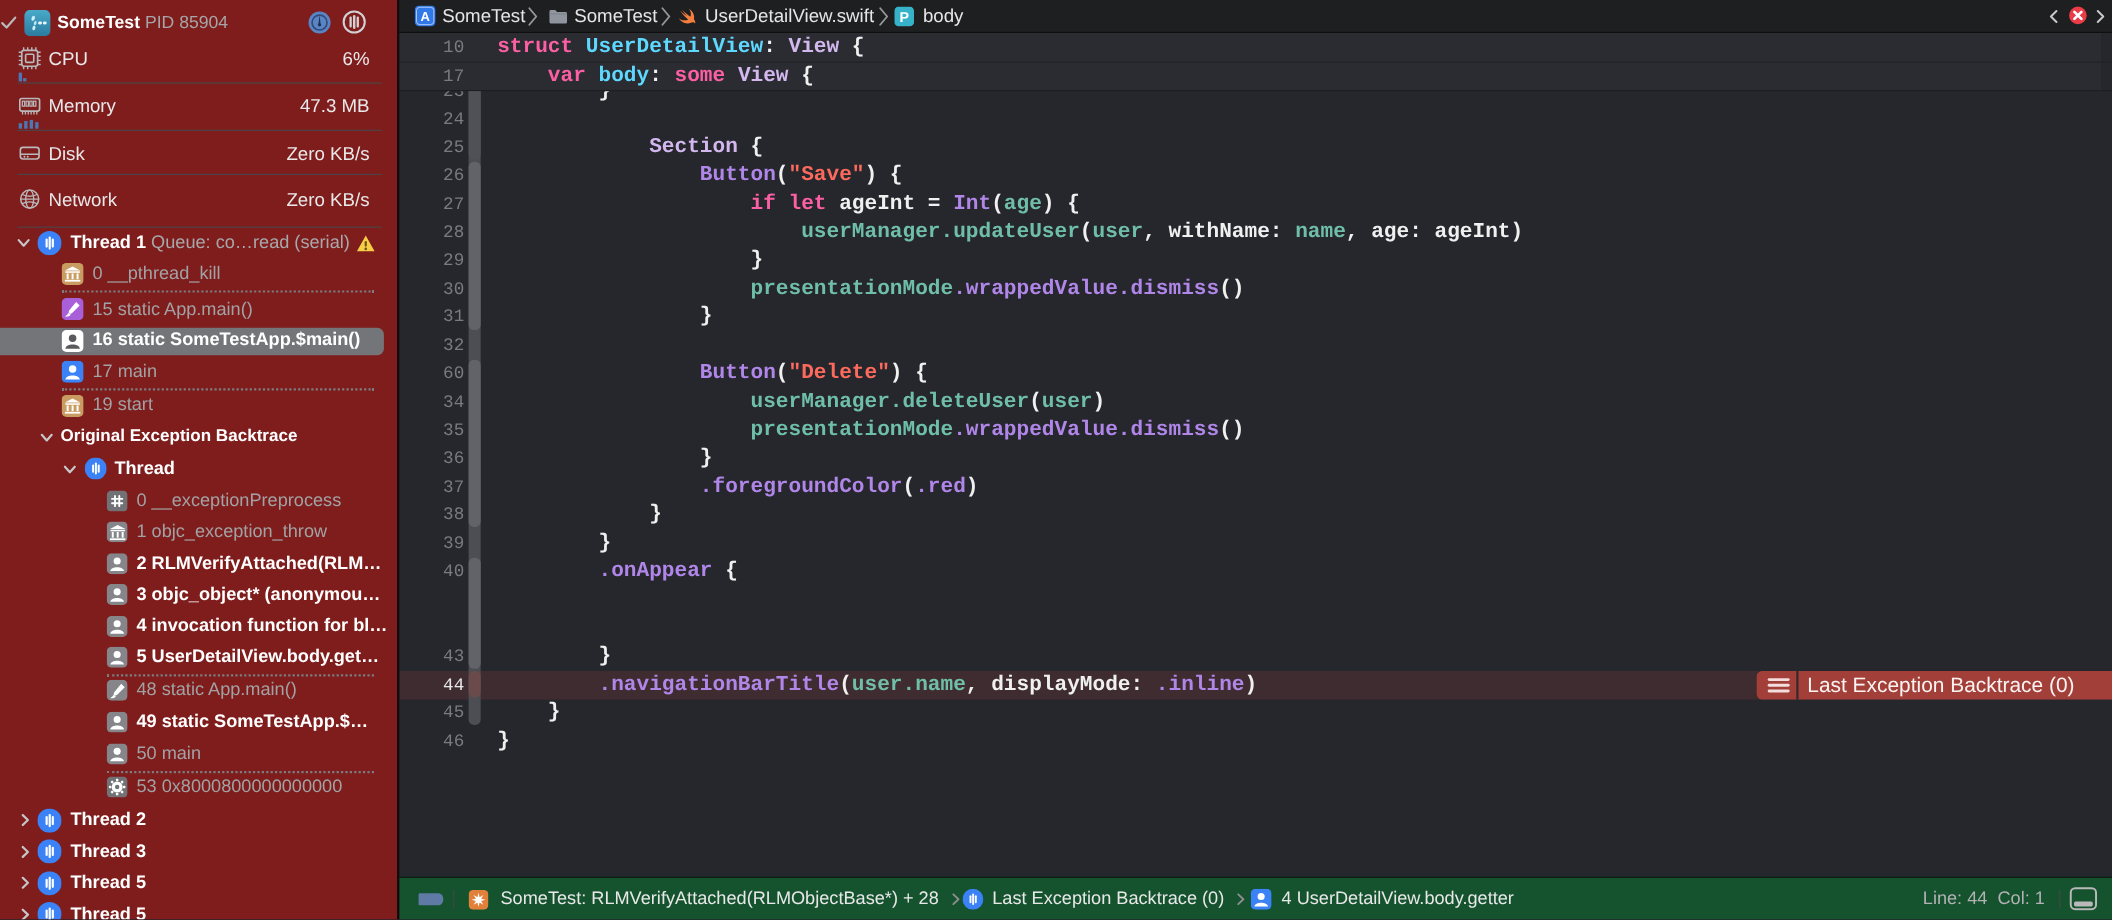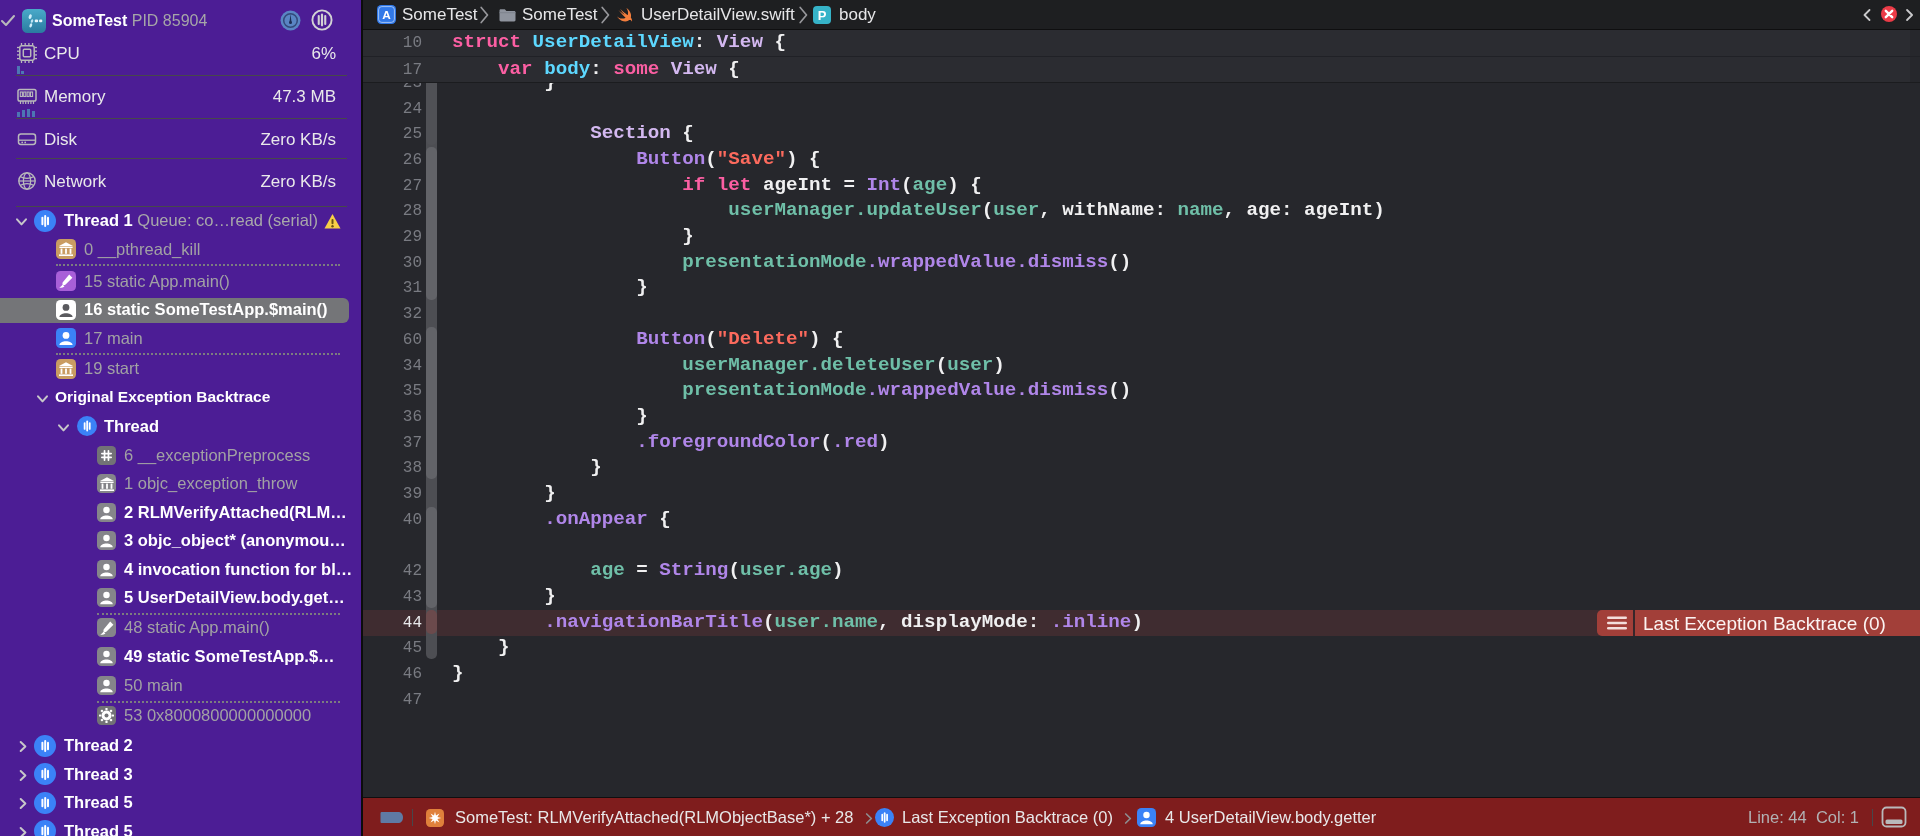--- a/index.html
+++ b/index.html
@@ -4,7 +4,7 @@
 html,body{width:1920px;height:836px;overflow:hidden;background:#26272c;font-family:"Liberation Sans",sans-serif;}
 .abs{position:absolute;}
 #root{position:relative;width:1920px;height:836px;}
-#sidebar{position:absolute;left:0;top:0;width:363px;height:836px;background:#4c1d95;overflow:hidden;}
+#sidebar{position:absolute;left:0;top:0;width:363px;height:836px;background:#7f1d1d;overflow:hidden;}
 .srow{position:absolute;white-space:nowrap;}
 .sep{position:absolute;left:16px;width:331px;height:1px;background:#48484b;}
 .dash{position:absolute;border-top:2px dotted #7c7c80;}

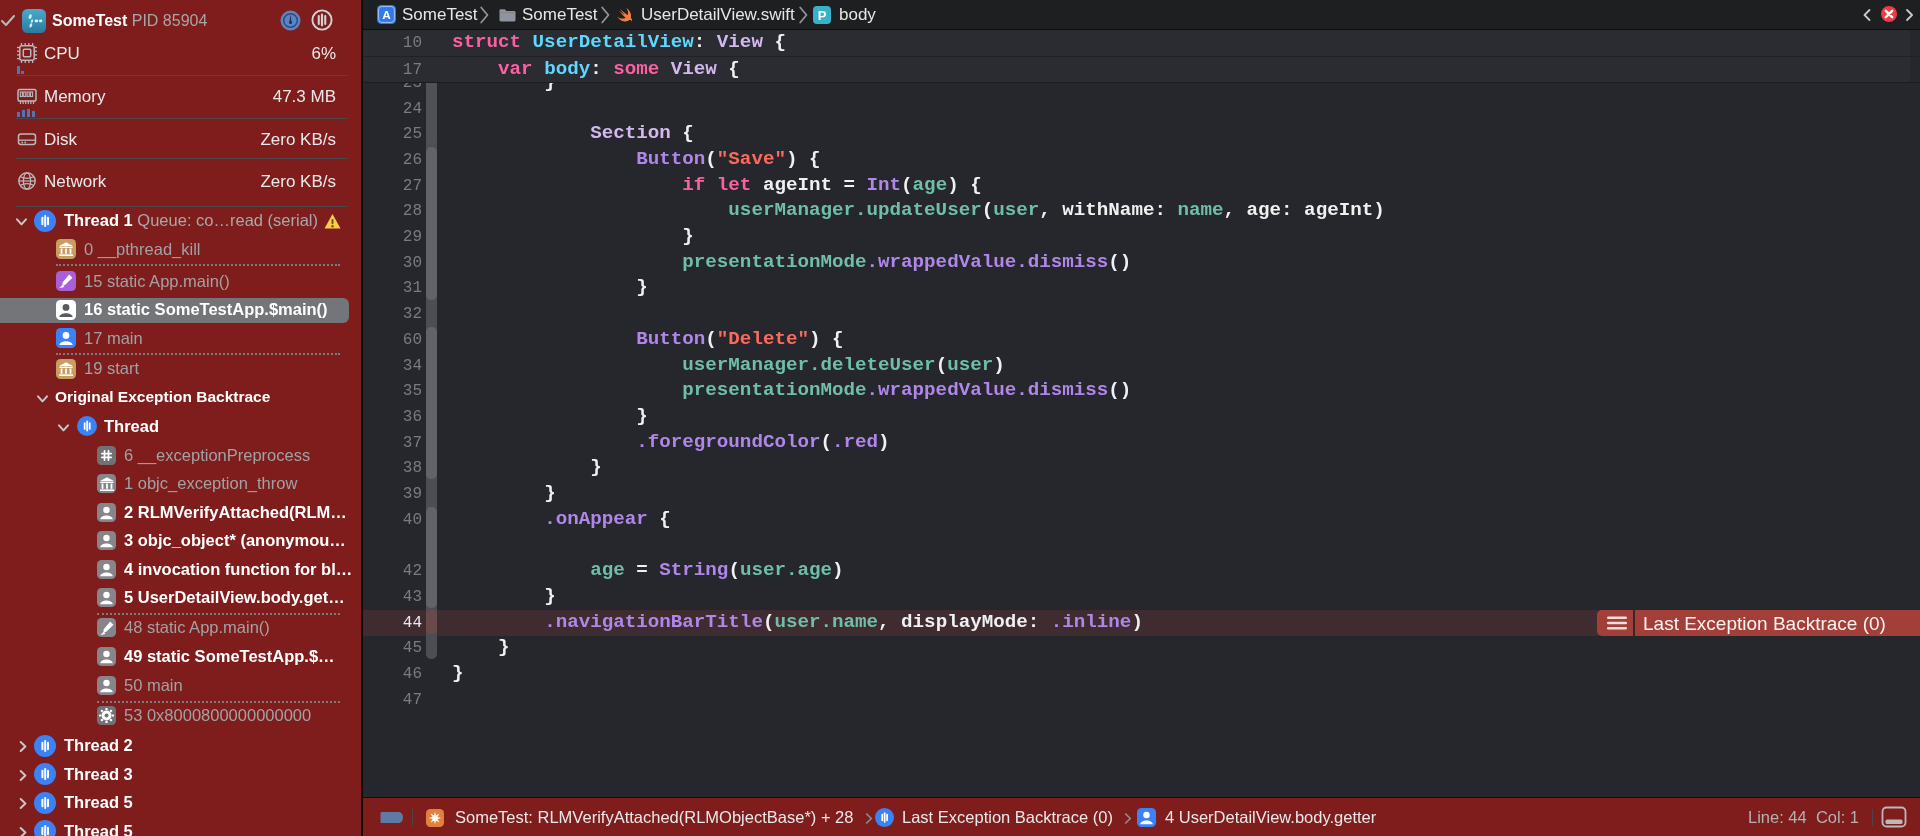--- a/index.html
+++ b/index.html
@@ -207,7 +207,7 @@
             <rect x="10.6" y="4" width="1.7" height="11" rx="0.8"></rect>
           </g>
         </svg></div>
-<div class="srow f-gray" style="left:124px;top:445.5px">6 __exceptionPreprocess</div>
+<div class="srow f-gray" style="left:124px;top:445.5px">0 __exceptionPreprocess</div>
 <div class="icon" style="left:97px;top:474.0px"><svg width="19" height="19" viewBox="0 0 19 19" style="">
           <rect width="19" height="19" rx="4.5" fill="#85858a"></rect>
           <g fill="#fff">

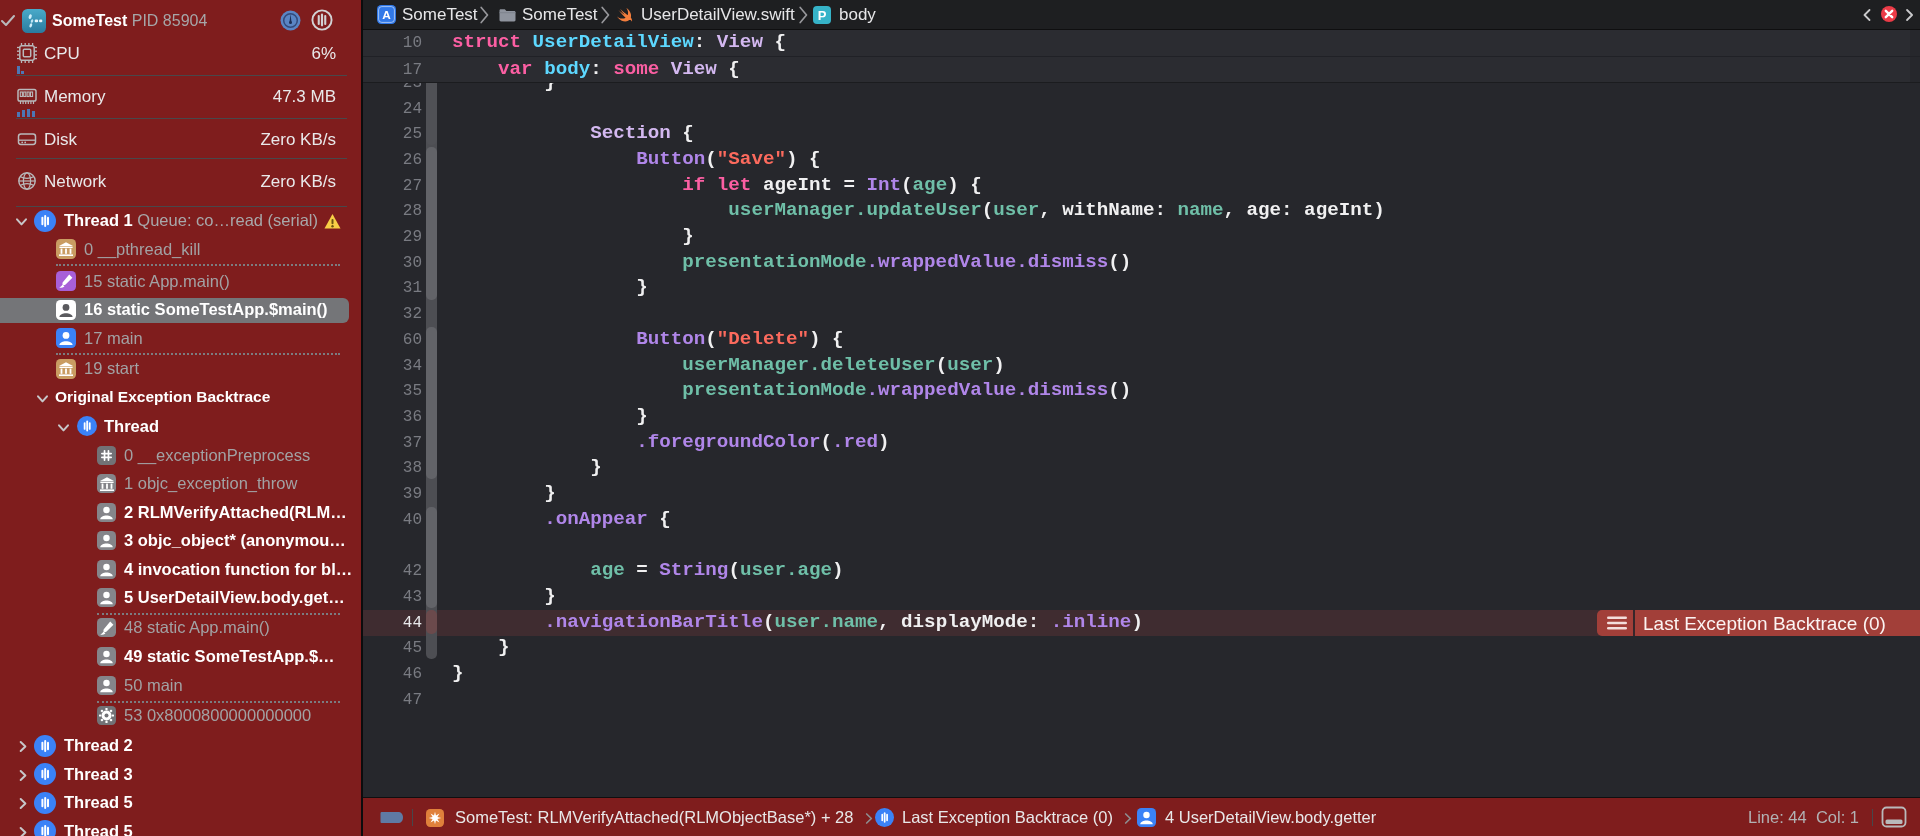--- a/index.html
+++ b/index.html
@@ -450,10 +450,6 @@
         <div class="num" style="top:3.5px;">40</div>
         <div class="code" style="top:0.5px"><span class="p">        </span><span class="c">.onAppear</span><span class="p"> {</span></div>
       </div>
-<div class="crow" style="top:475.6px">
-        <div class="num" style="top:3.5px;">42</div>
-        <div class="code" style="top:0.5px"><span class="p">            </span><span class="j">age</span><span class="p"> = </span><span class="c">String</span><span class="p">(</span><span class="j">user.age</span><span class="p">)</span></div>
-      </div>
 <div class="crow" style="top:501.3px">
         <div class="num" style="top:3.5px;">43</div>
         <div class="code" style="top:0.5px"><span class="p">        </span><span class="p">}</span></div>

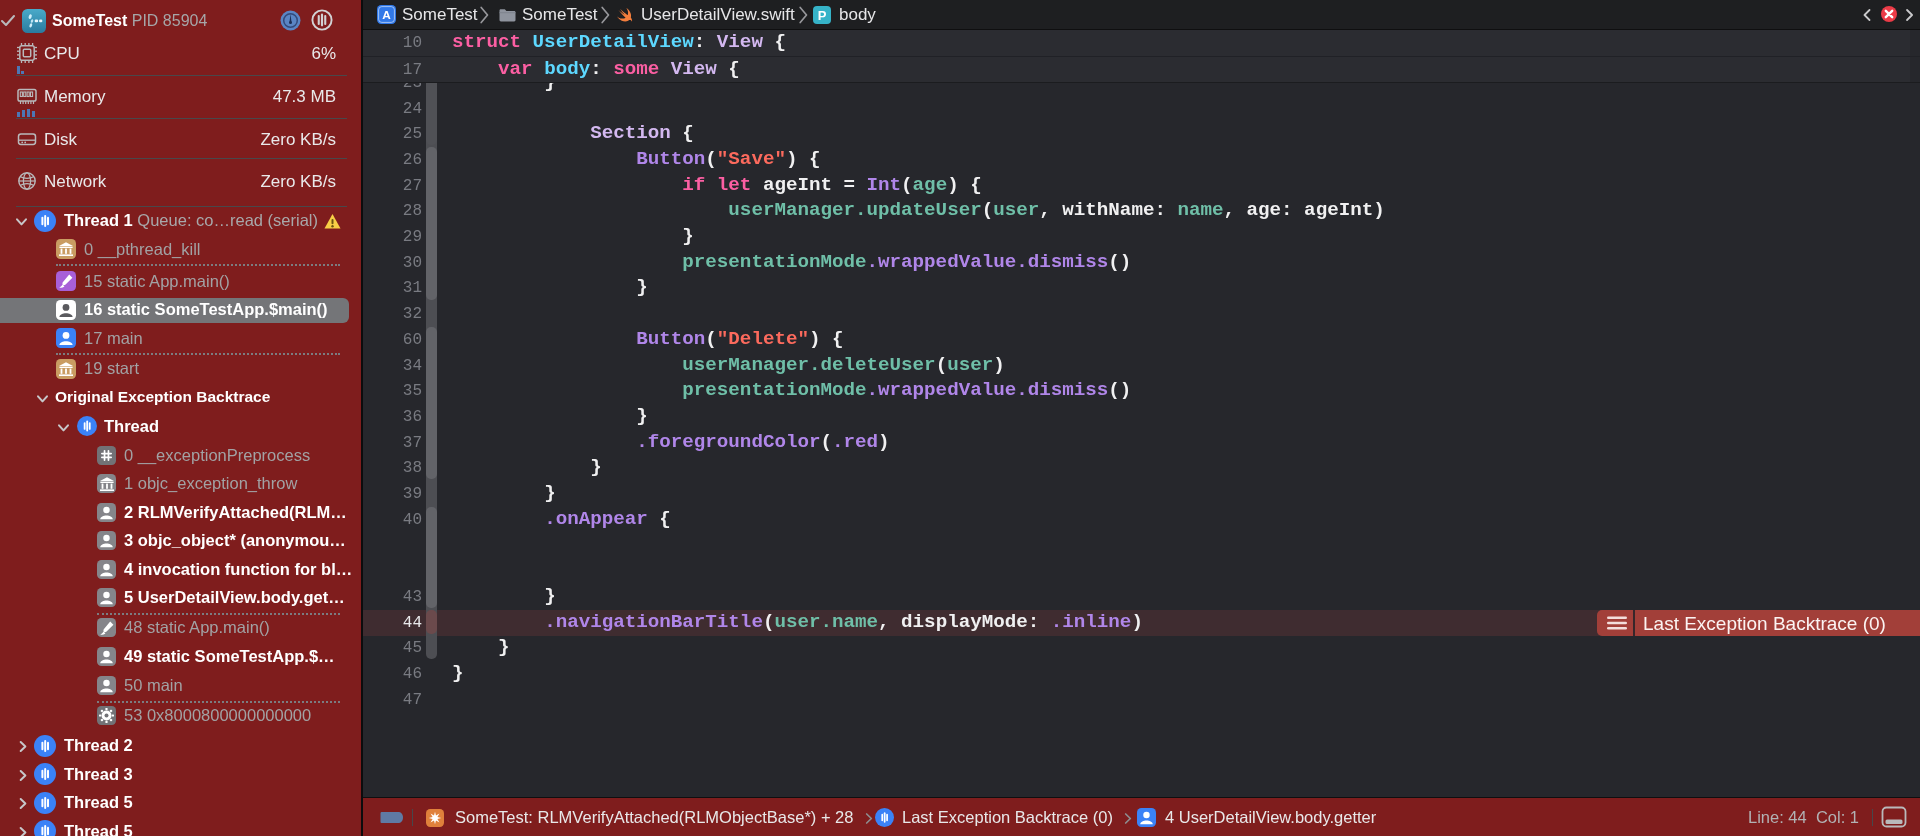--- a/index.html
+++ b/index.html
@@ -466,10 +466,6 @@
         <div class="num" style="top:3.5px;">46</div>
         <div class="code" style="top:0.5px"><span class="p"></span><span class="p">}</span></div>
       </div>
-<div class="crow" style="top:604.1px">
-        <div class="num" style="top:3.5px;">47</div>
-        <div class="code" style="top:0.5px"><span class="p"></span></div>
-      </div>
 <div class="abs" style="left:1234px;top:526.5px;width:323px;height:26.7px;background:#a23f39;border-radius:5px 0 0 5px;">
         <svg width="22" height="16" style="position:absolute;left:9px;top:5px" viewBox="0 0 22 16">
           <rect x="1" y="1.5" width="20" height="2.6" rx="1.3" fill="#f3dedc"></rect>

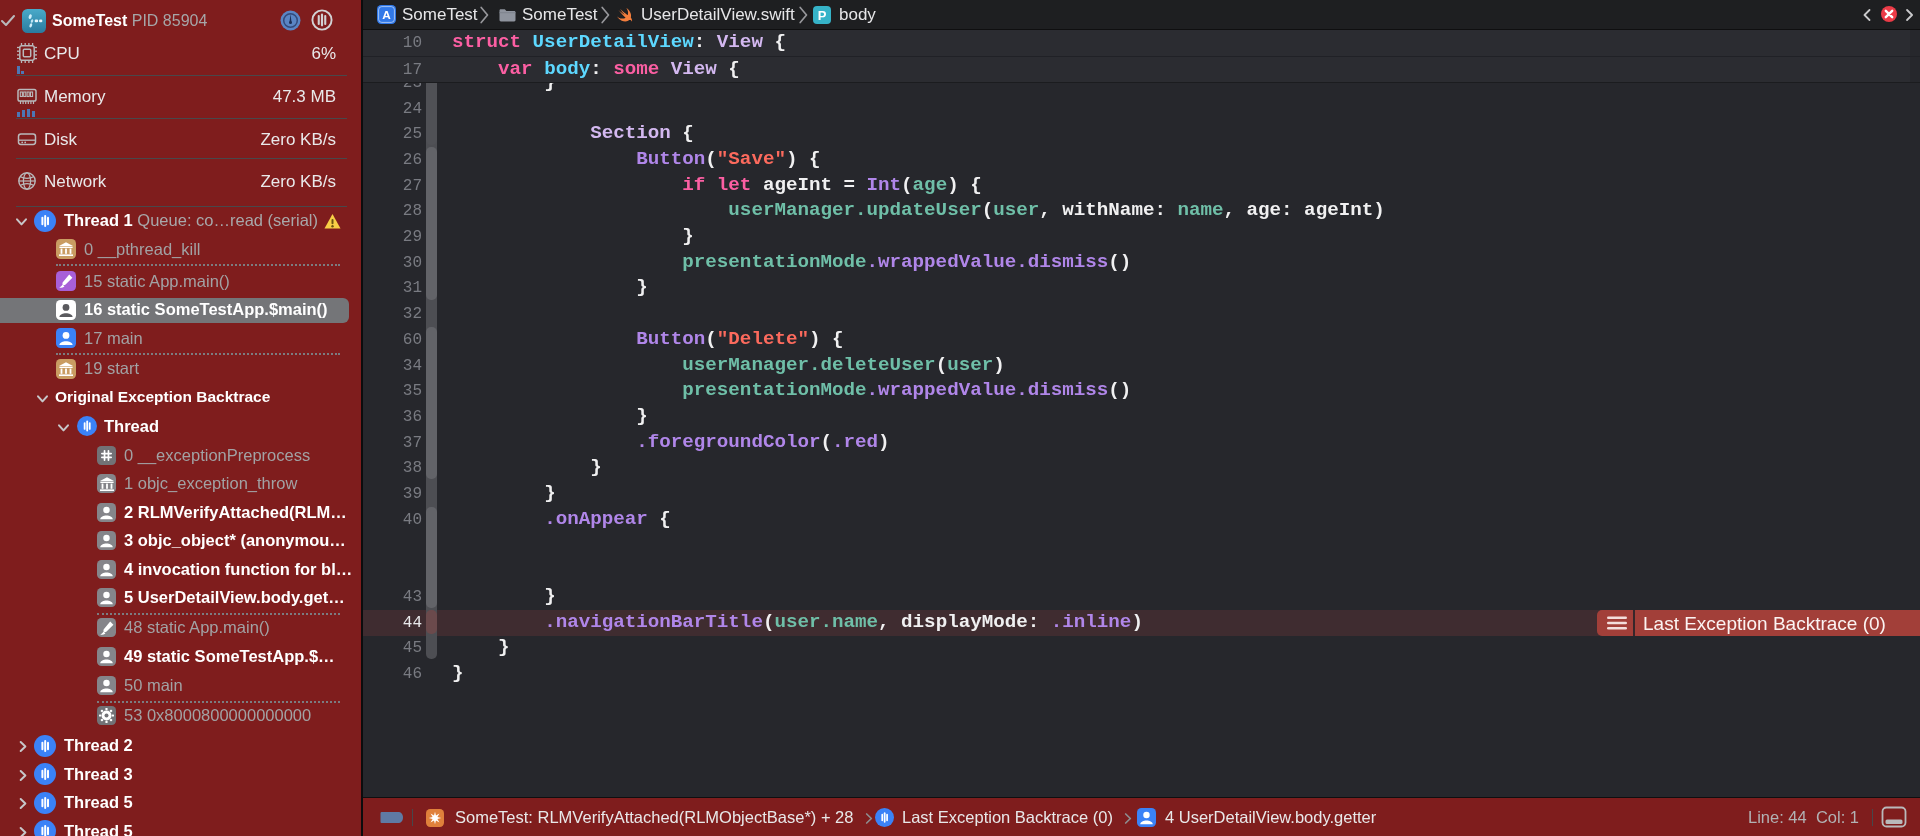--- a/index.html
+++ b/index.html
@@ -19,7 +19,7 @@
 .jb{position:absolute;top:0;height:30px;line-height:30px;font-size:17px;color:#e6e6e8;white-space:nowrap;}
 #divider{position:absolute;left:361px;top:0;width:2px;height:836px;background:#0c0c0d;}
 #sticky{position:absolute;left:363px;top:30px;width:1547px;height:53px;background:#2b2c31;}
-#bottombar{position:absolute;left:363px;top:797px;width:1557px;height:39px;background:#7f1d1d;border-top:1px solid #0f0f10;}
+#bottombar{position:absolute;left:363px;top:797px;width:1557px;height:39px;background:#14532d;border-top:1px solid #0f0f10;}
 .bb{position:absolute;font-size:16.5px;color:#e8e8e9;white-space:nowrap;top:0;height:39px;line-height:39px;}
 #codeclip{position:absolute;left:363px;top:83px;width:1557px;height:714px;background:#26272c;overflow:hidden;}
 .crow{position:absolute;left:0;width:1557px;height:25.7px;}

